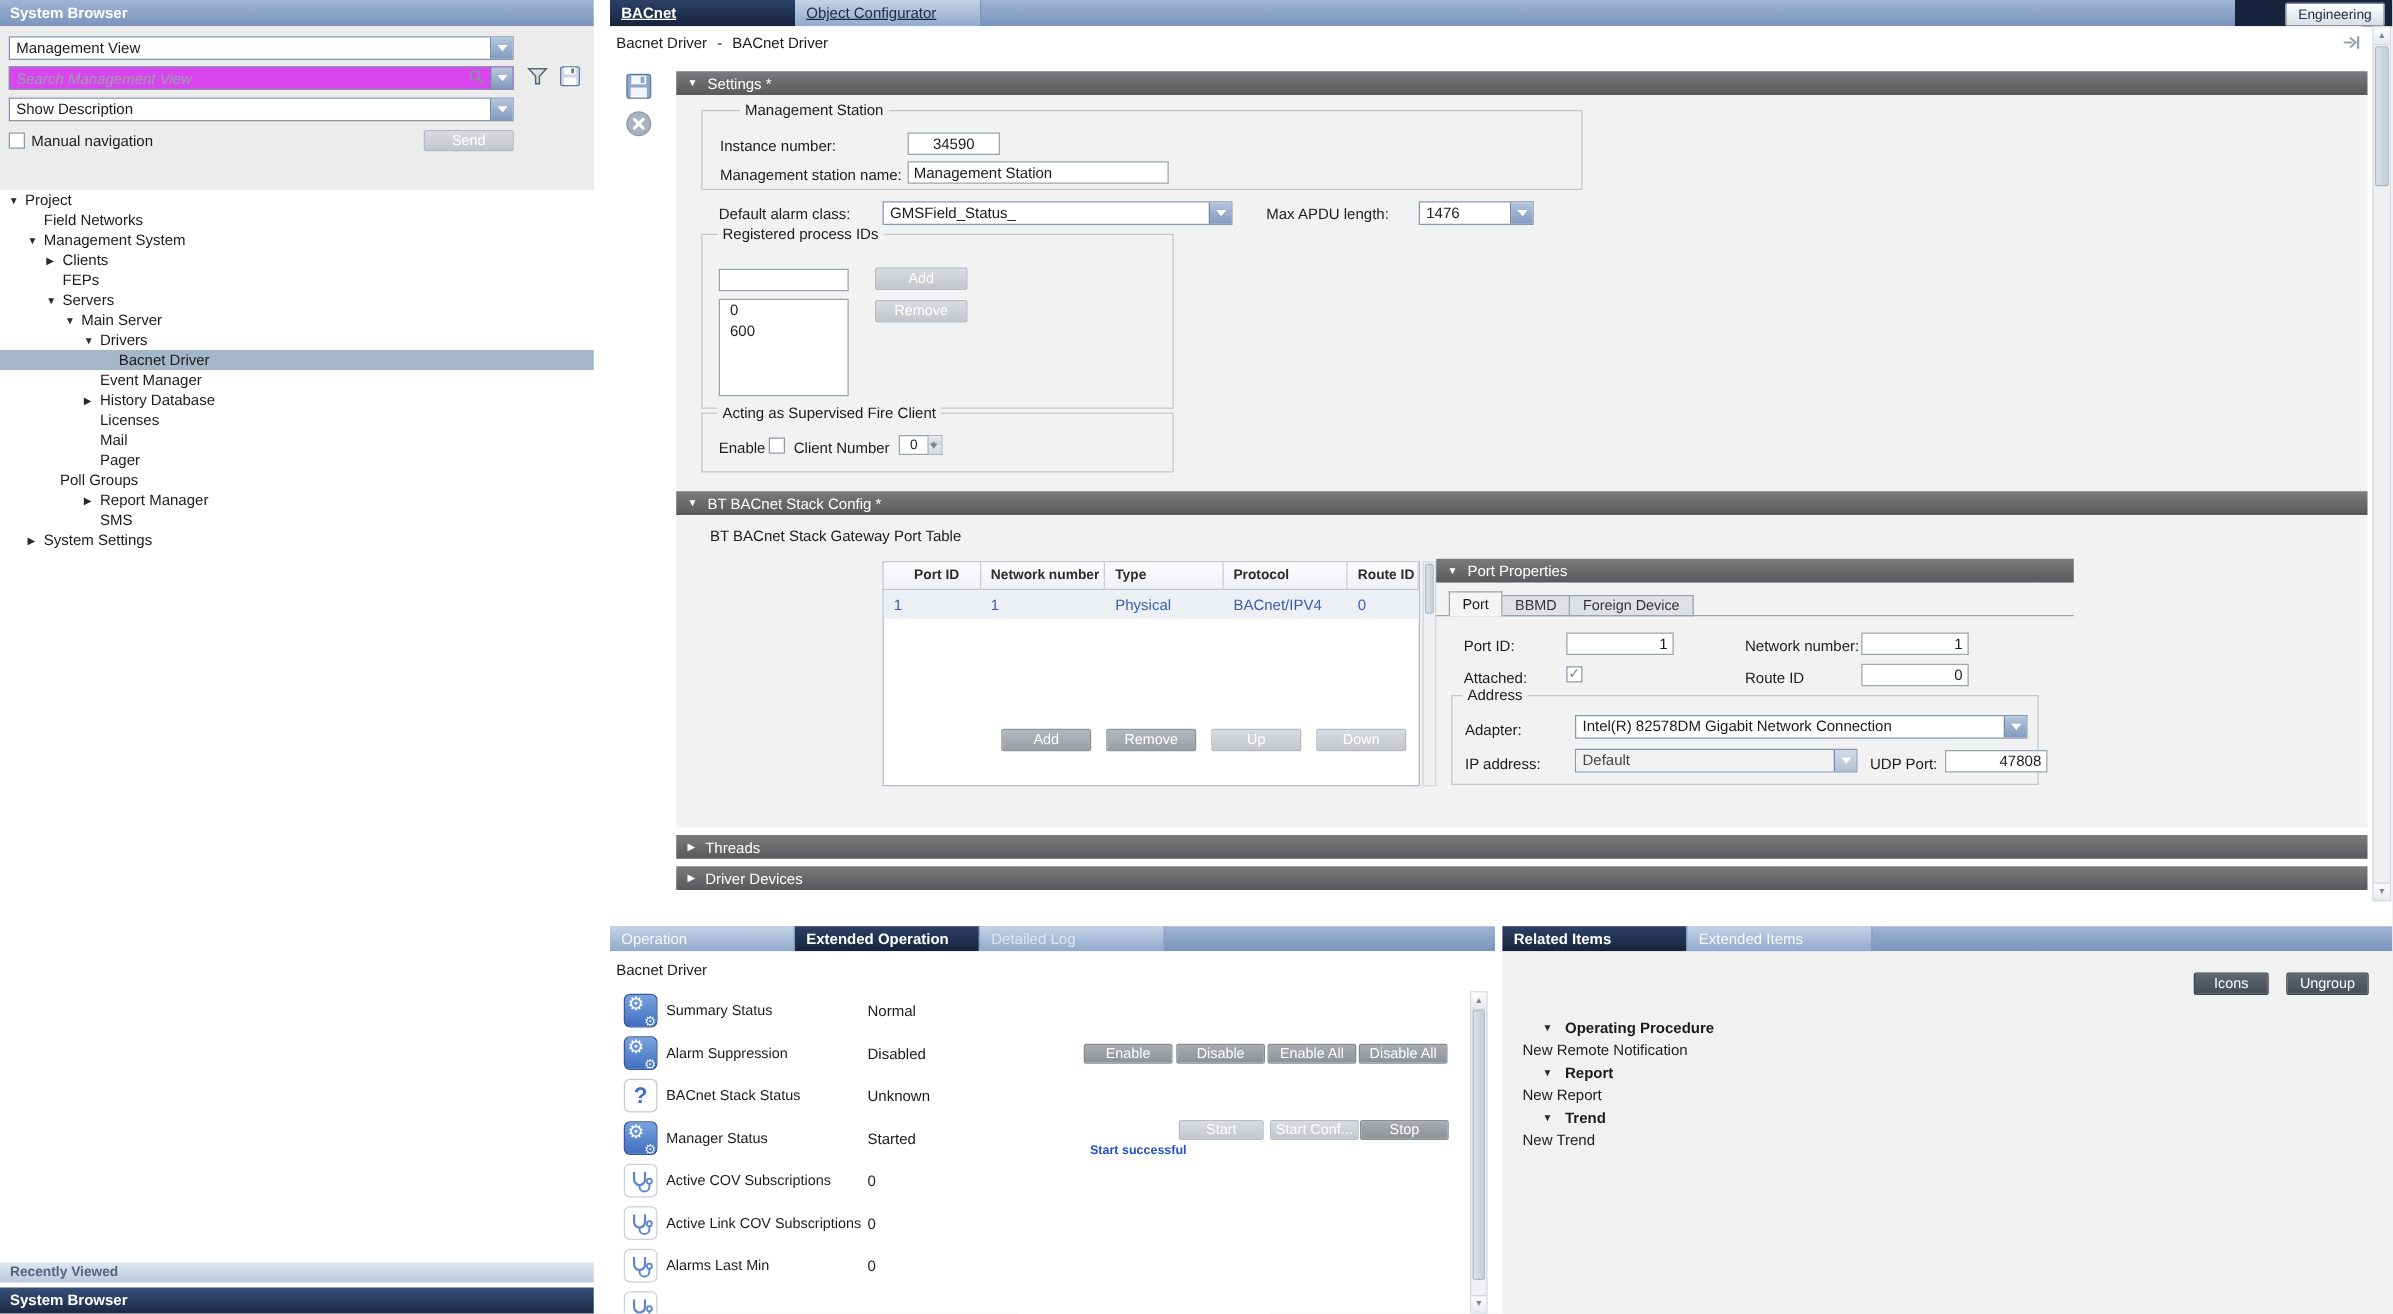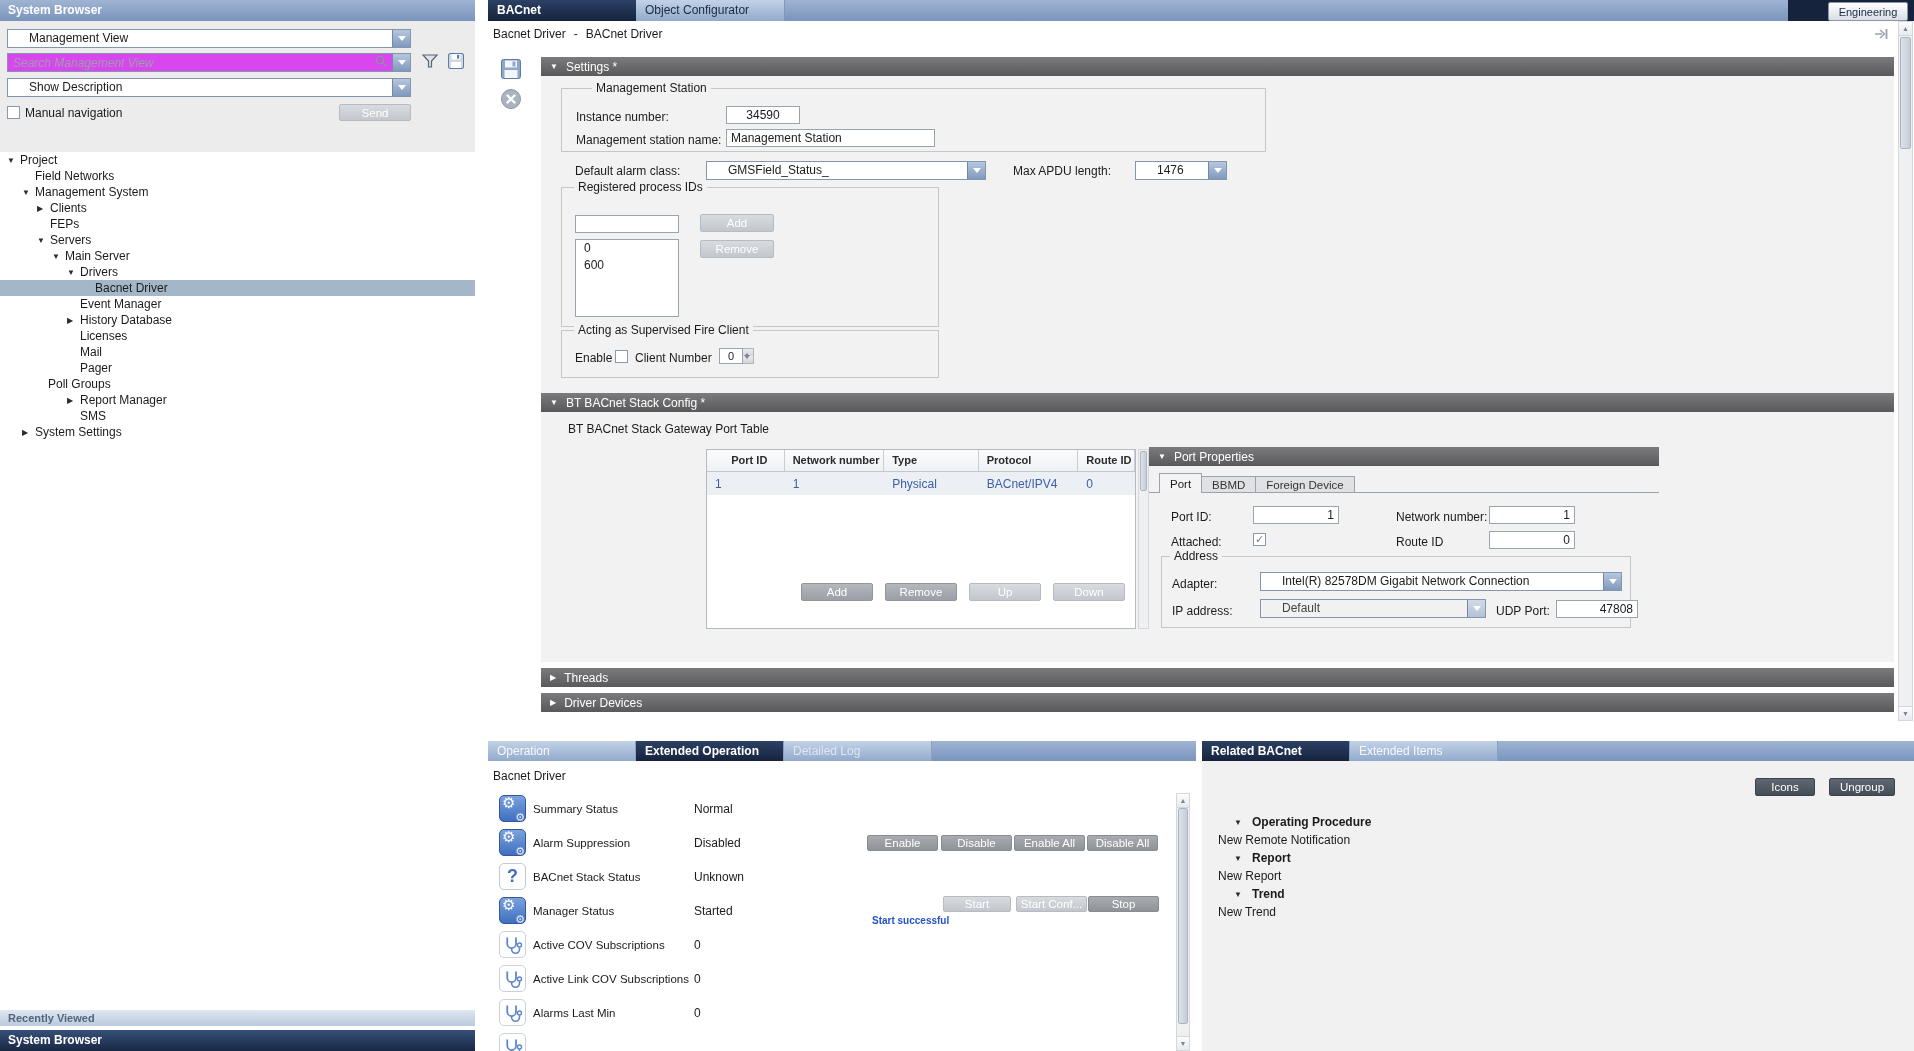--- a/index.html
+++ b/index.html
@@ -59,7 +59,7 @@
 
   
   #toptabs{position:absolute;left:488px;top:0;width:1426px;height:21px;display:flex;}
-  .ttab{height:21px;line-height:21px;padding-left:9px;box-sizing:border-box;font-size:12px;}
+  .ttab{height:21px;line-height:21px;padding-left:9px;box-sizing:border-box;font-size:12px;text-decoration:underline;}
   .ttab.dark{width:148px;background:linear-gradient(#2c4166,#16233c);color:#fff;font-weight:bold;}
   .ttab.light{width:149px;background:linear-gradient(#c3d2e6,#92aacd);color:#1b2a44;border-right:1px solid #7e97bb;}
   #engseg{position:absolute;left:1788px;top:0;width:126px;height:21px;background:#16233c;}

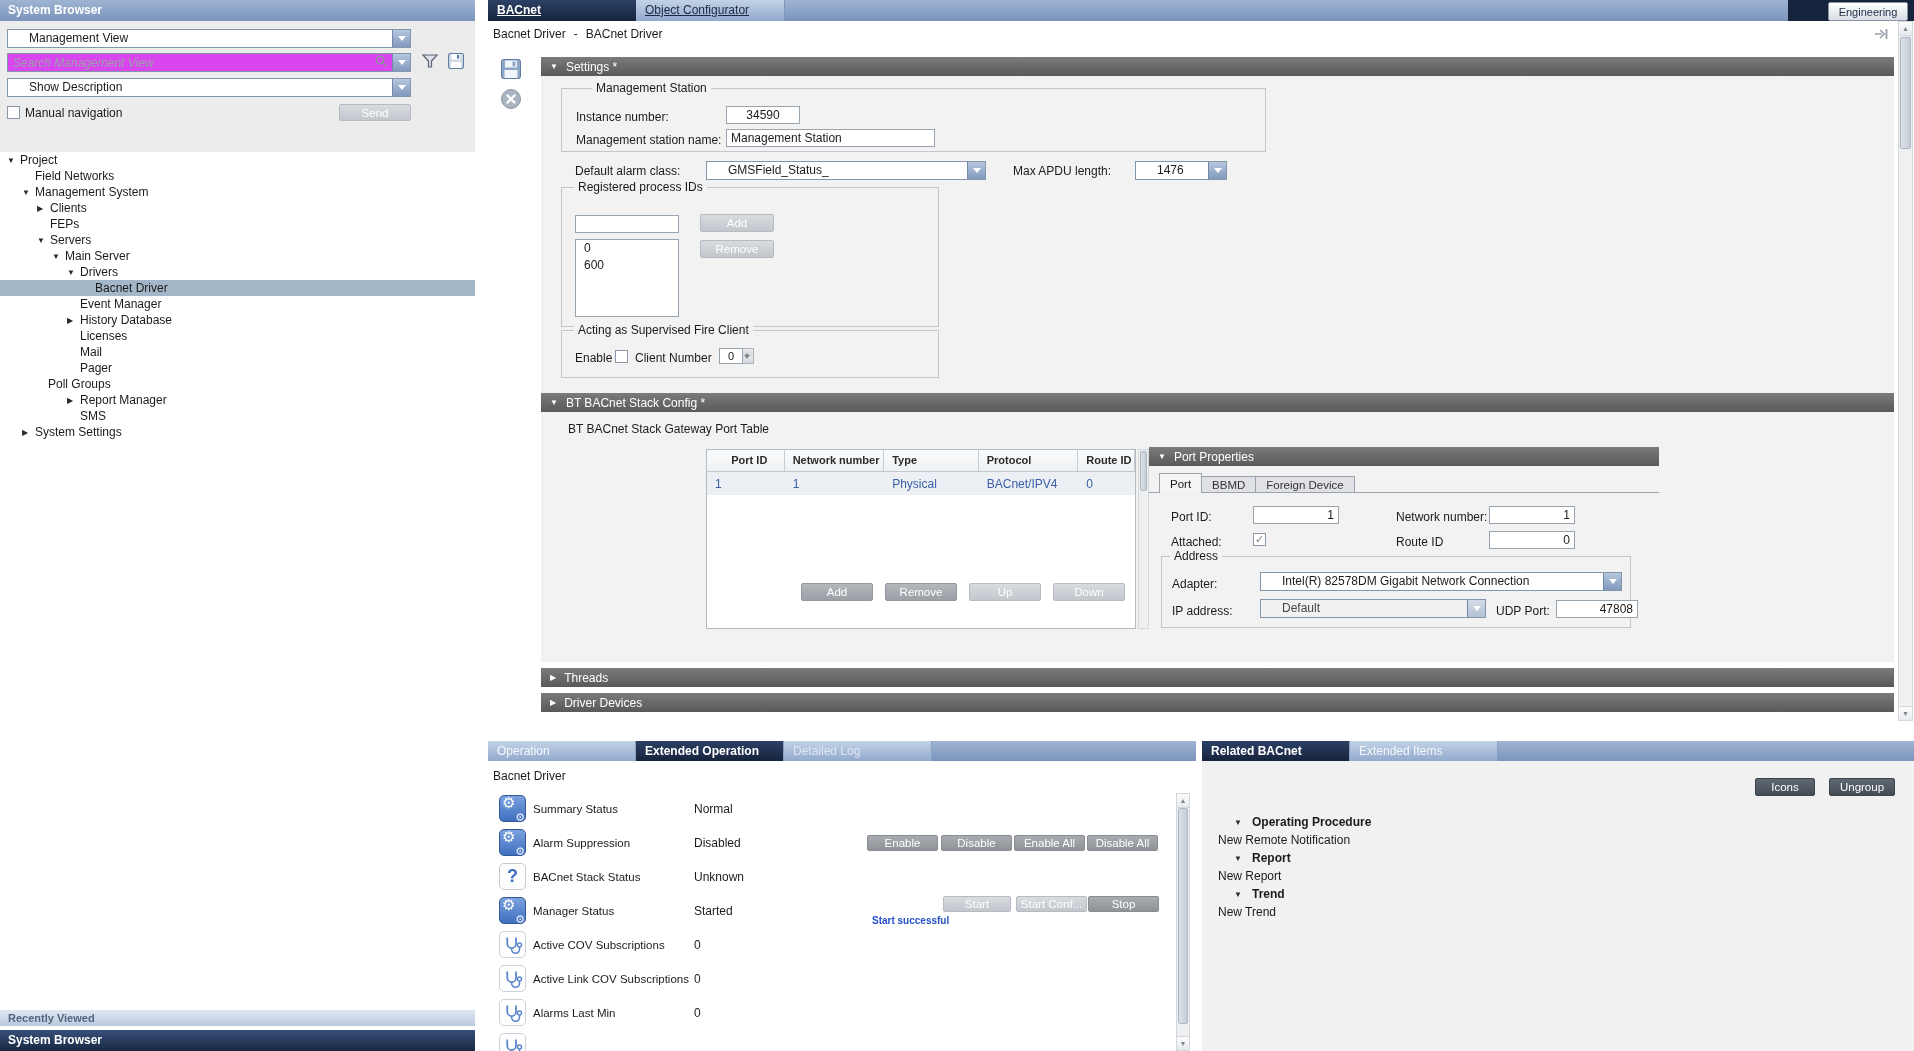--- a/index.html
+++ b/index.html
@@ -17,7 +17,7 @@
   .tin.ctr{text-align:center;}
   .tin.tr{text-align:right;}
   .combo{position:absolute;height:19px;border:1px solid #8496ab;background:#fff;display:flex;box-sizing:border-box;}
-  .combo .cval{flex:1;font-size:12px;line-height:17px;padding:0 21px;overflow:hidden;white-space:nowrap;}
+  .combo .cval{flex:1;font-size:12px;line-height:17px;padding:0 5px;overflow:hidden;white-space:nowrap;}
   .combo .carrow{flex:0 0 17px;background:linear-gradient(#b6c7de,#8099bd);border-left:1px solid #7288a8;display:flex;align-items:flex-start;justify-content:center;}
   .combo .carrow::after{content:'';border:4px solid transparent;border-top:5px solid #fff;margin-top:6px;}
   .combo.dim .cval{background:#f1f1f2;color:#444;}

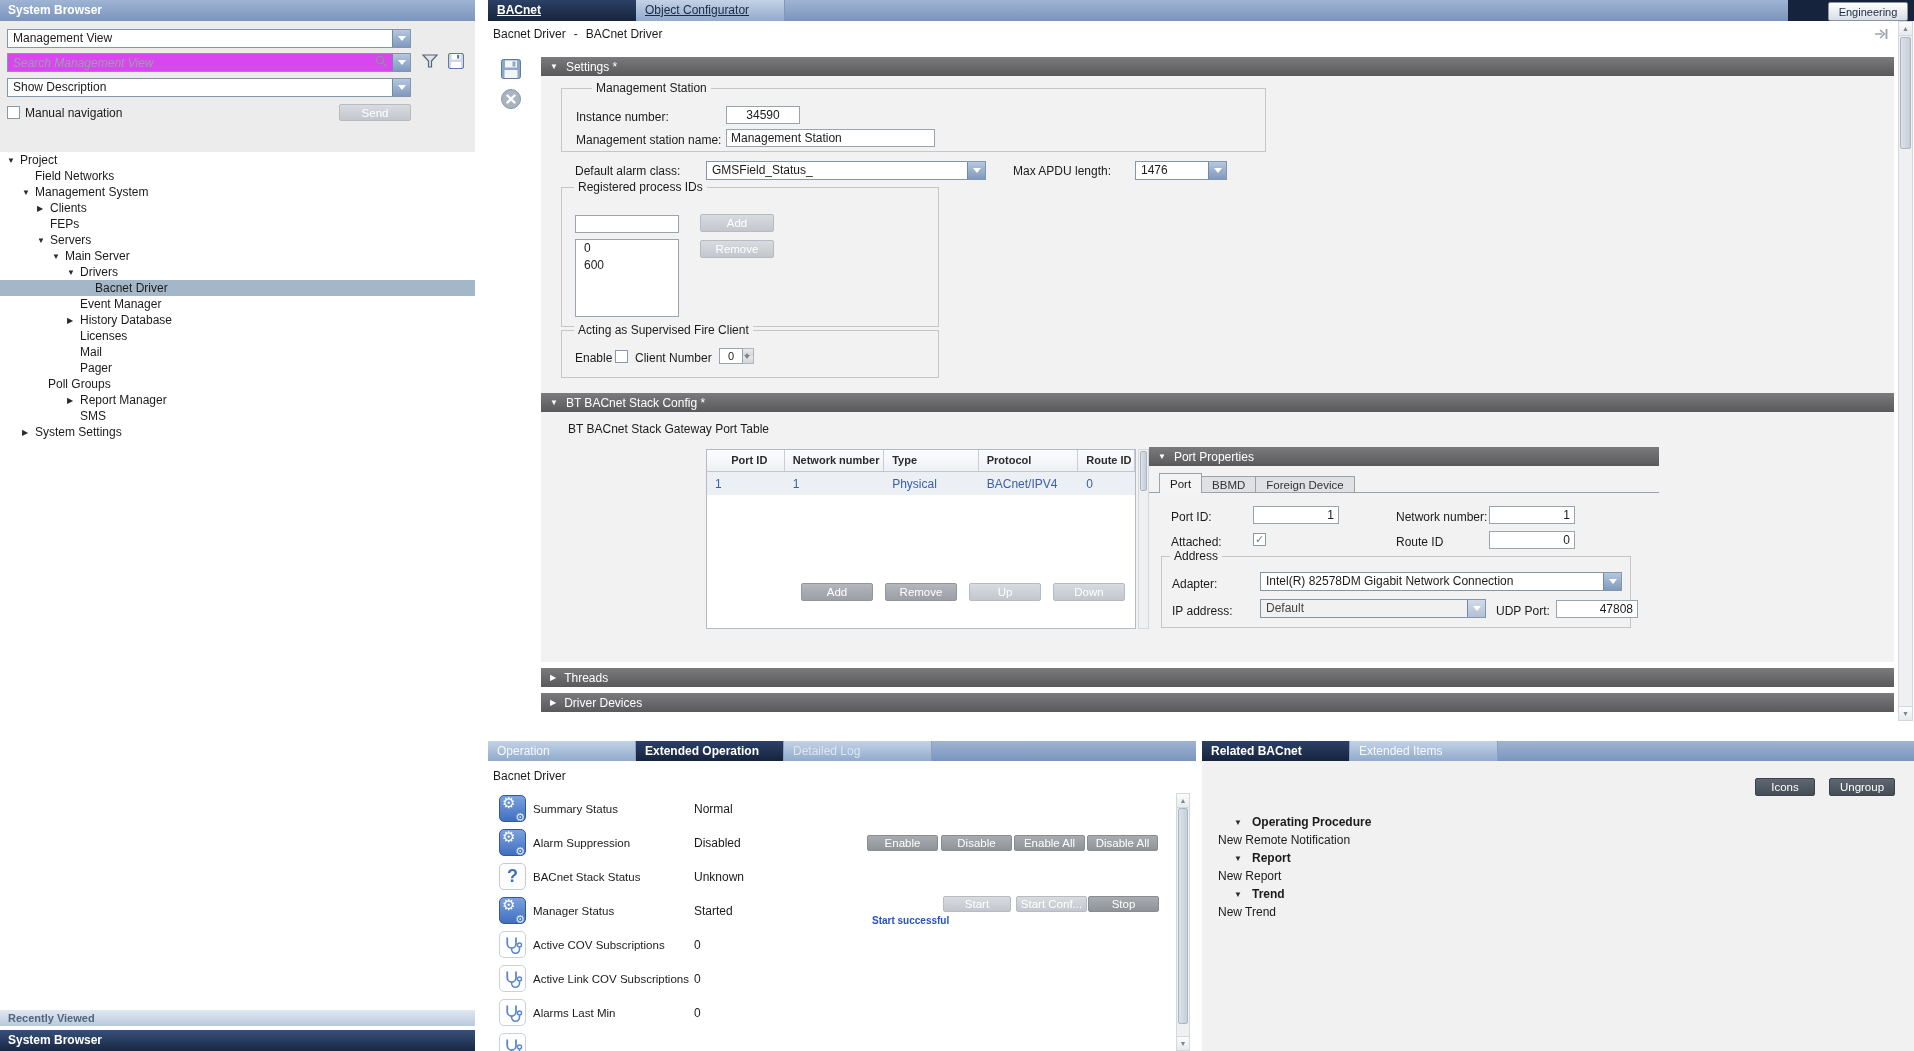--- a/index.html
+++ b/index.html
@@ -496,7 +496,7 @@
   </div>
 
   <div class="btabbar titlegrad" style="left:1202px;top:741px;width:712px;">
-    <div class="btab dark">Related BACnet</div>
+    <div class="btab dark">Related Items</div>
     <div class="btab light">Extended Items</div>
   </div>
   <div id="relBody">

